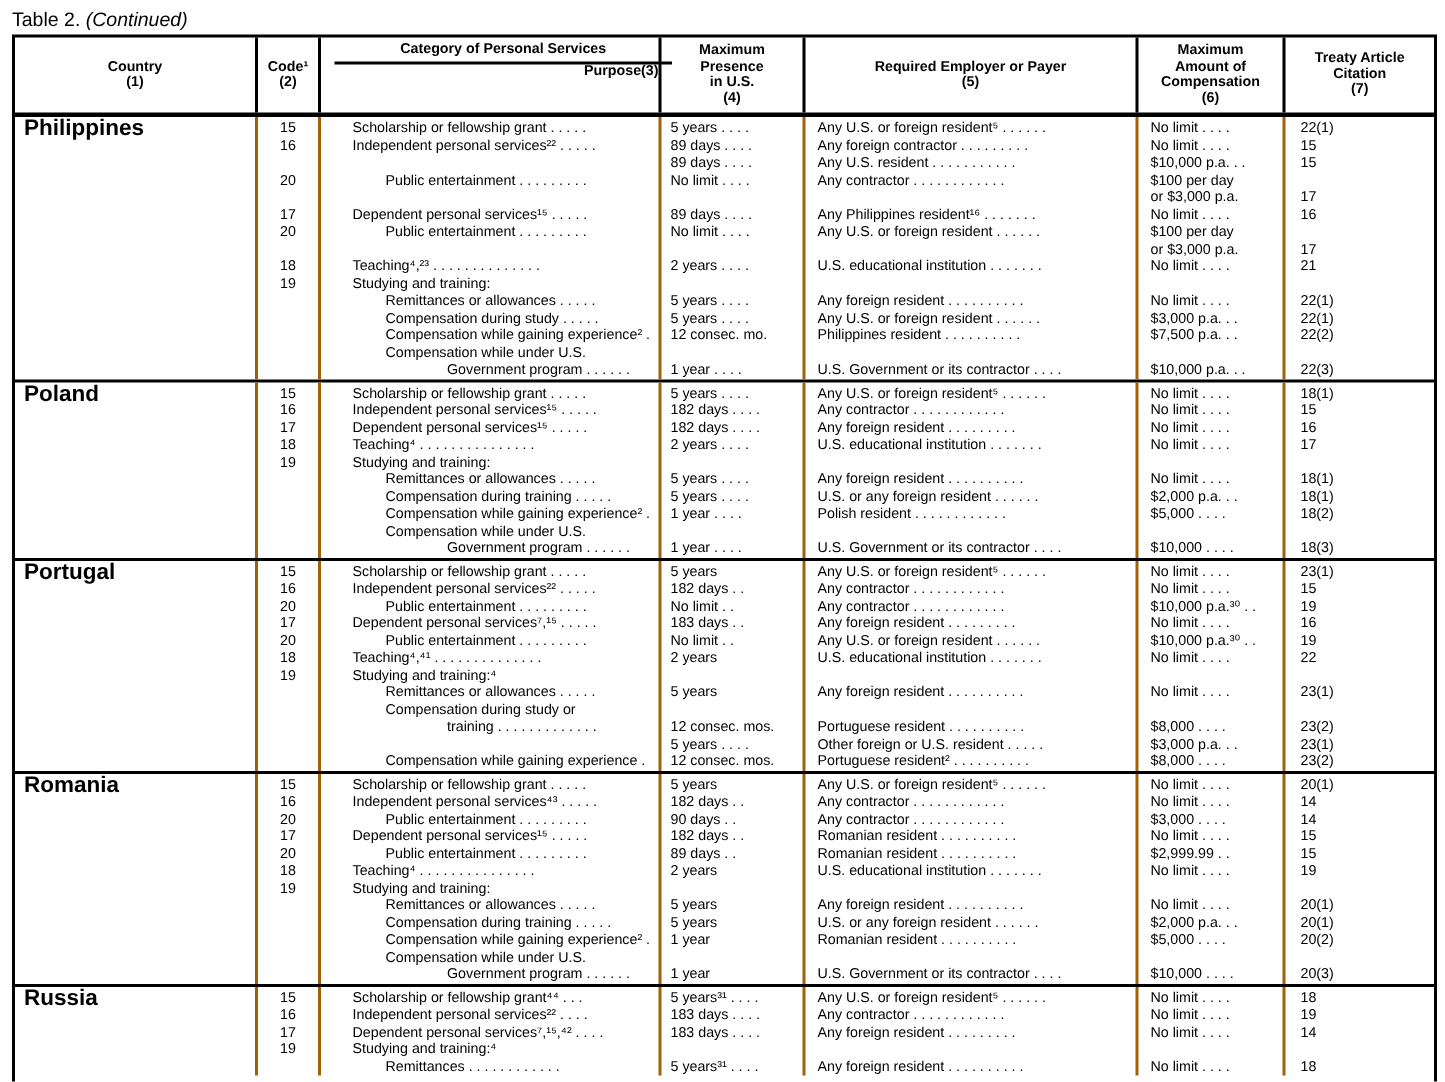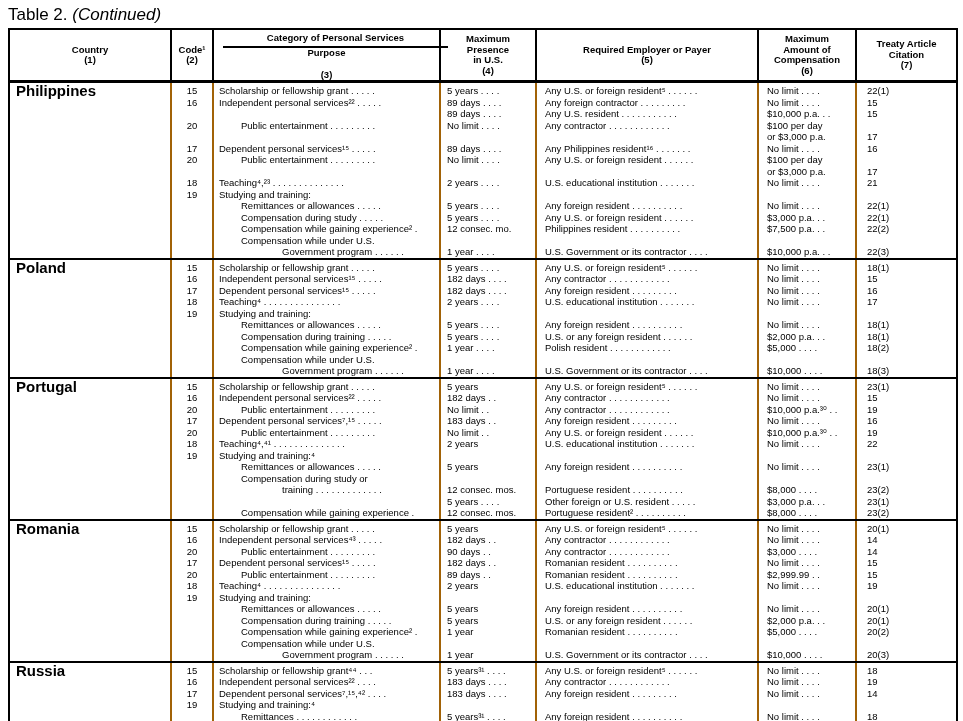--- a/index.html
+++ b/index.html
@@ -4,7 +4,7 @@
 <style>
   html,body{margin:0;padding:0;background:#fff;color:#000;}
   body{width:963px;height:721px;font-family:"Liberation Sans","DejaVu Sans",sans-serif;-webkit-font-smoothing:none;}
-  .title{margin:5px 0 3px 8px;font-size:17px;}
+  .title{margin:5px 0 3px 8px;font-size:13px;}
   .title .it{font-style:italic;}
   .tbl{margin-left:8px;width:946px;border:2px solid #000;}
   .hdr{display:grid;grid-template-columns:160px 42px 227px 96px 222px 98px 101px;border-bottom:3px solid #000;height:50px;}

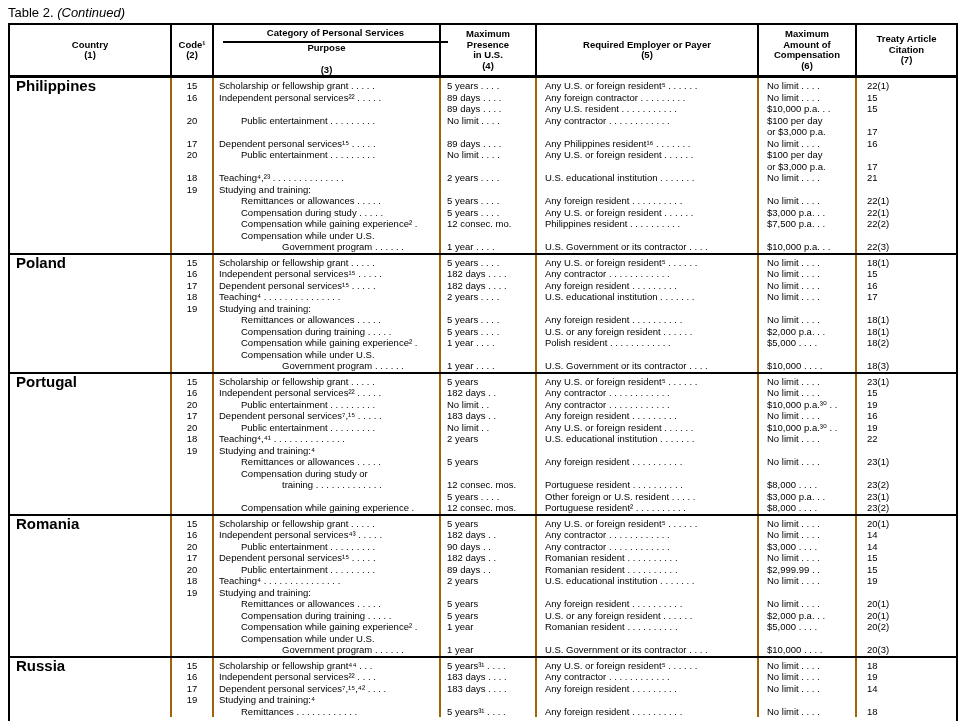--- a/index.html
+++ b/index.html
@@ -12,7 +12,7 @@
   .hc.first{border-left:none;}
   .hc.cat{justify-content:flex-start;}
   .cat-top{width:100%;border-bottom:2px solid #000;padding:3px 0 2px;margin-left:18px;}
-  .cat-bot{flex:1;display:flex;flex-direction:column;justify-content:space-between;width:100%;}
+  .cat-bot{flex:1;display:flex;flex-direction:row;justify-content:flex-end;width:100%;}
   .sec{display:grid;grid-template-columns:160px 42px 227px 96px 222px 98px 101px;}
   .sec + .sec{border-top:2px solid #000;}
   .sec:last-child{padding-bottom:5px;}

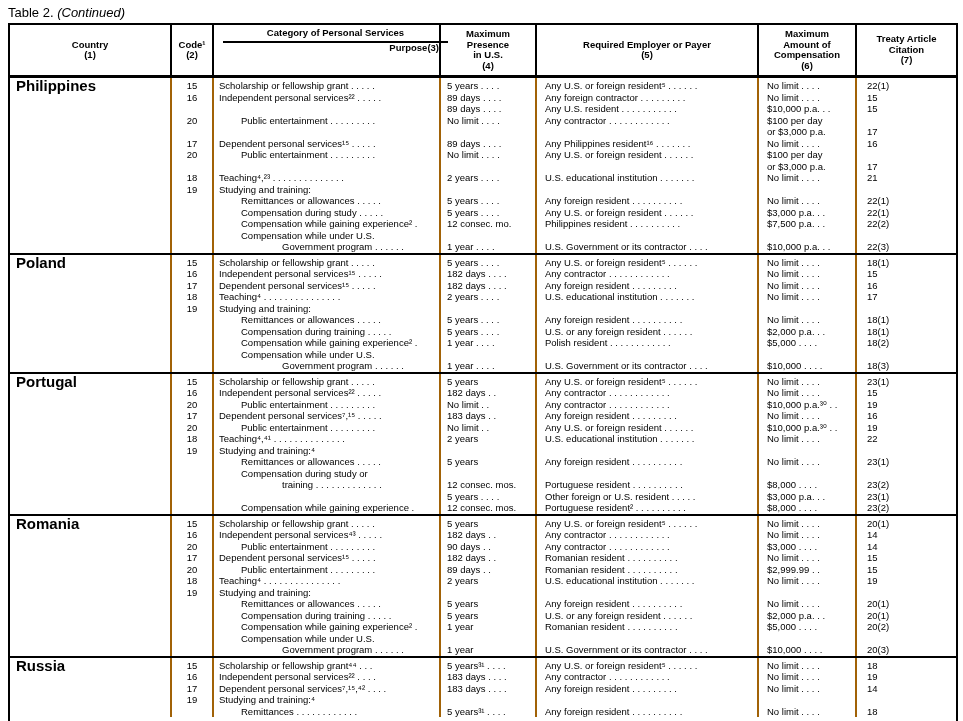--- a/index.html
+++ b/index.html
@@ -21,7 +21,7 @@
   .country-name{font-weight:bold;font-size:15px;line-height:11.5px;}
   .ln{height:11.5px;line-height:11.5px;font-size:9.5px;white-space:nowrap;overflow:hidden;}
   .c-code .ln{text-align:center;}
-  .c-purpose .ln{padding-left:5px;}
+  .c-purpose .ln{padding-left:5px;margin-left:16px;}
   .c-purpose .ln.i1{padding-left:27px;}
   .c-purpose .ln.i2{padding-left:68px;}
   .c-presence .ln{padding-left:6px;}

